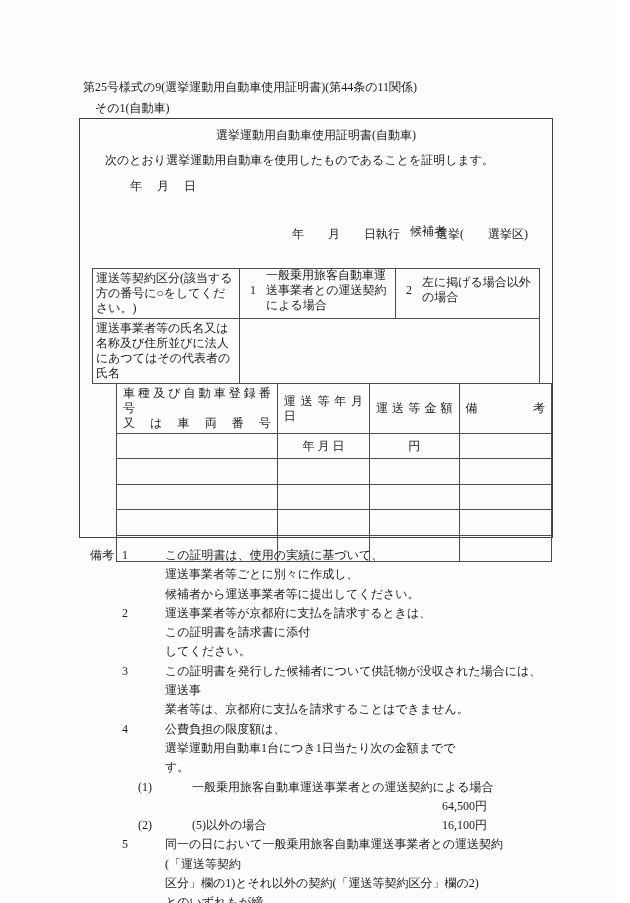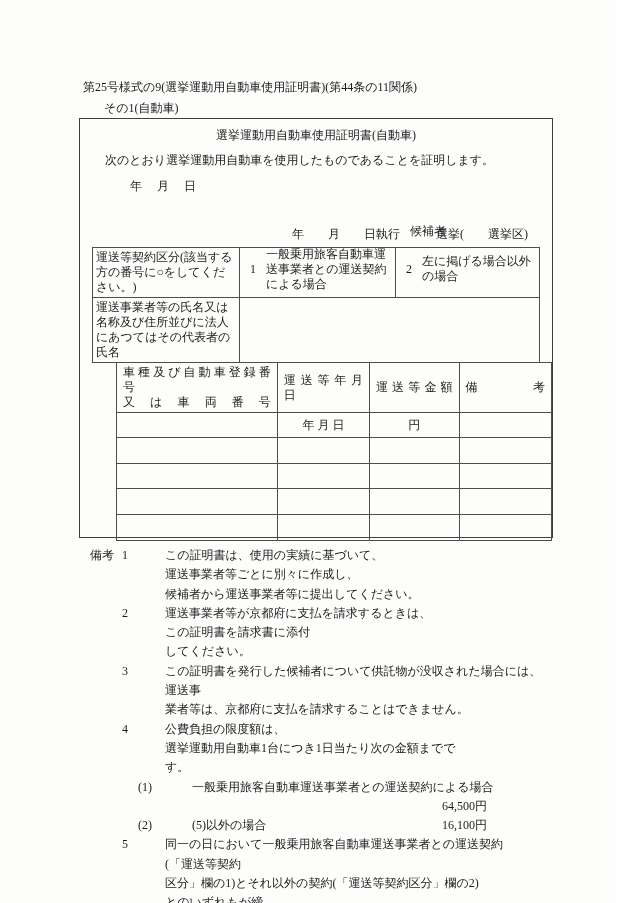--- a/index.html
+++ b/index.html
@@ -14,7 +14,7 @@
   }
   .line{position:absolute;white-space:pre;line-height:14px;}
   .form-no{left:83px;top:80px;}
-  .form-part{left:104px;top:101px;text-align:right;}
+  .form-part{left:95px;top:101px;text-align:right;}
 
   .cert-box{
     position:absolute;left:79px;top:118px;

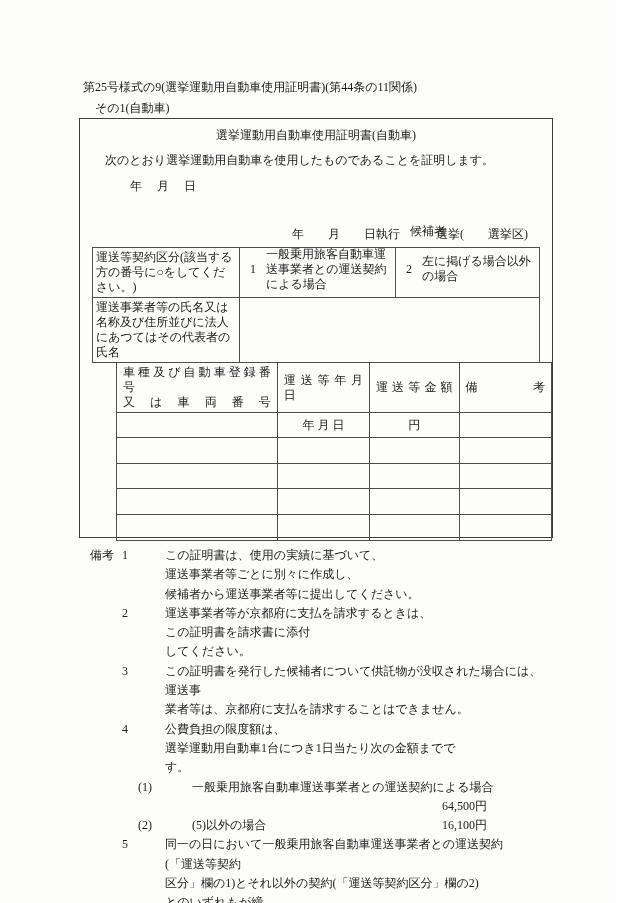--- a/index.html
+++ b/index.html
@@ -29,7 +29,7 @@
   .candidate{position:absolute;top:104px;left:330px;white-space:pre;font-family:Liberation Serif, serif;}
 
   .tables{position:absolute;top:128px;left:12px;}
-  table{border-collapse:collapse;table-layout:fixed;}
+  table{border-collapse:collapse;table-layout:fixed;margin-top:21px;}
   td{
     border:1px solid #4d4d4d;
     padding:0;vertical-align:top;

